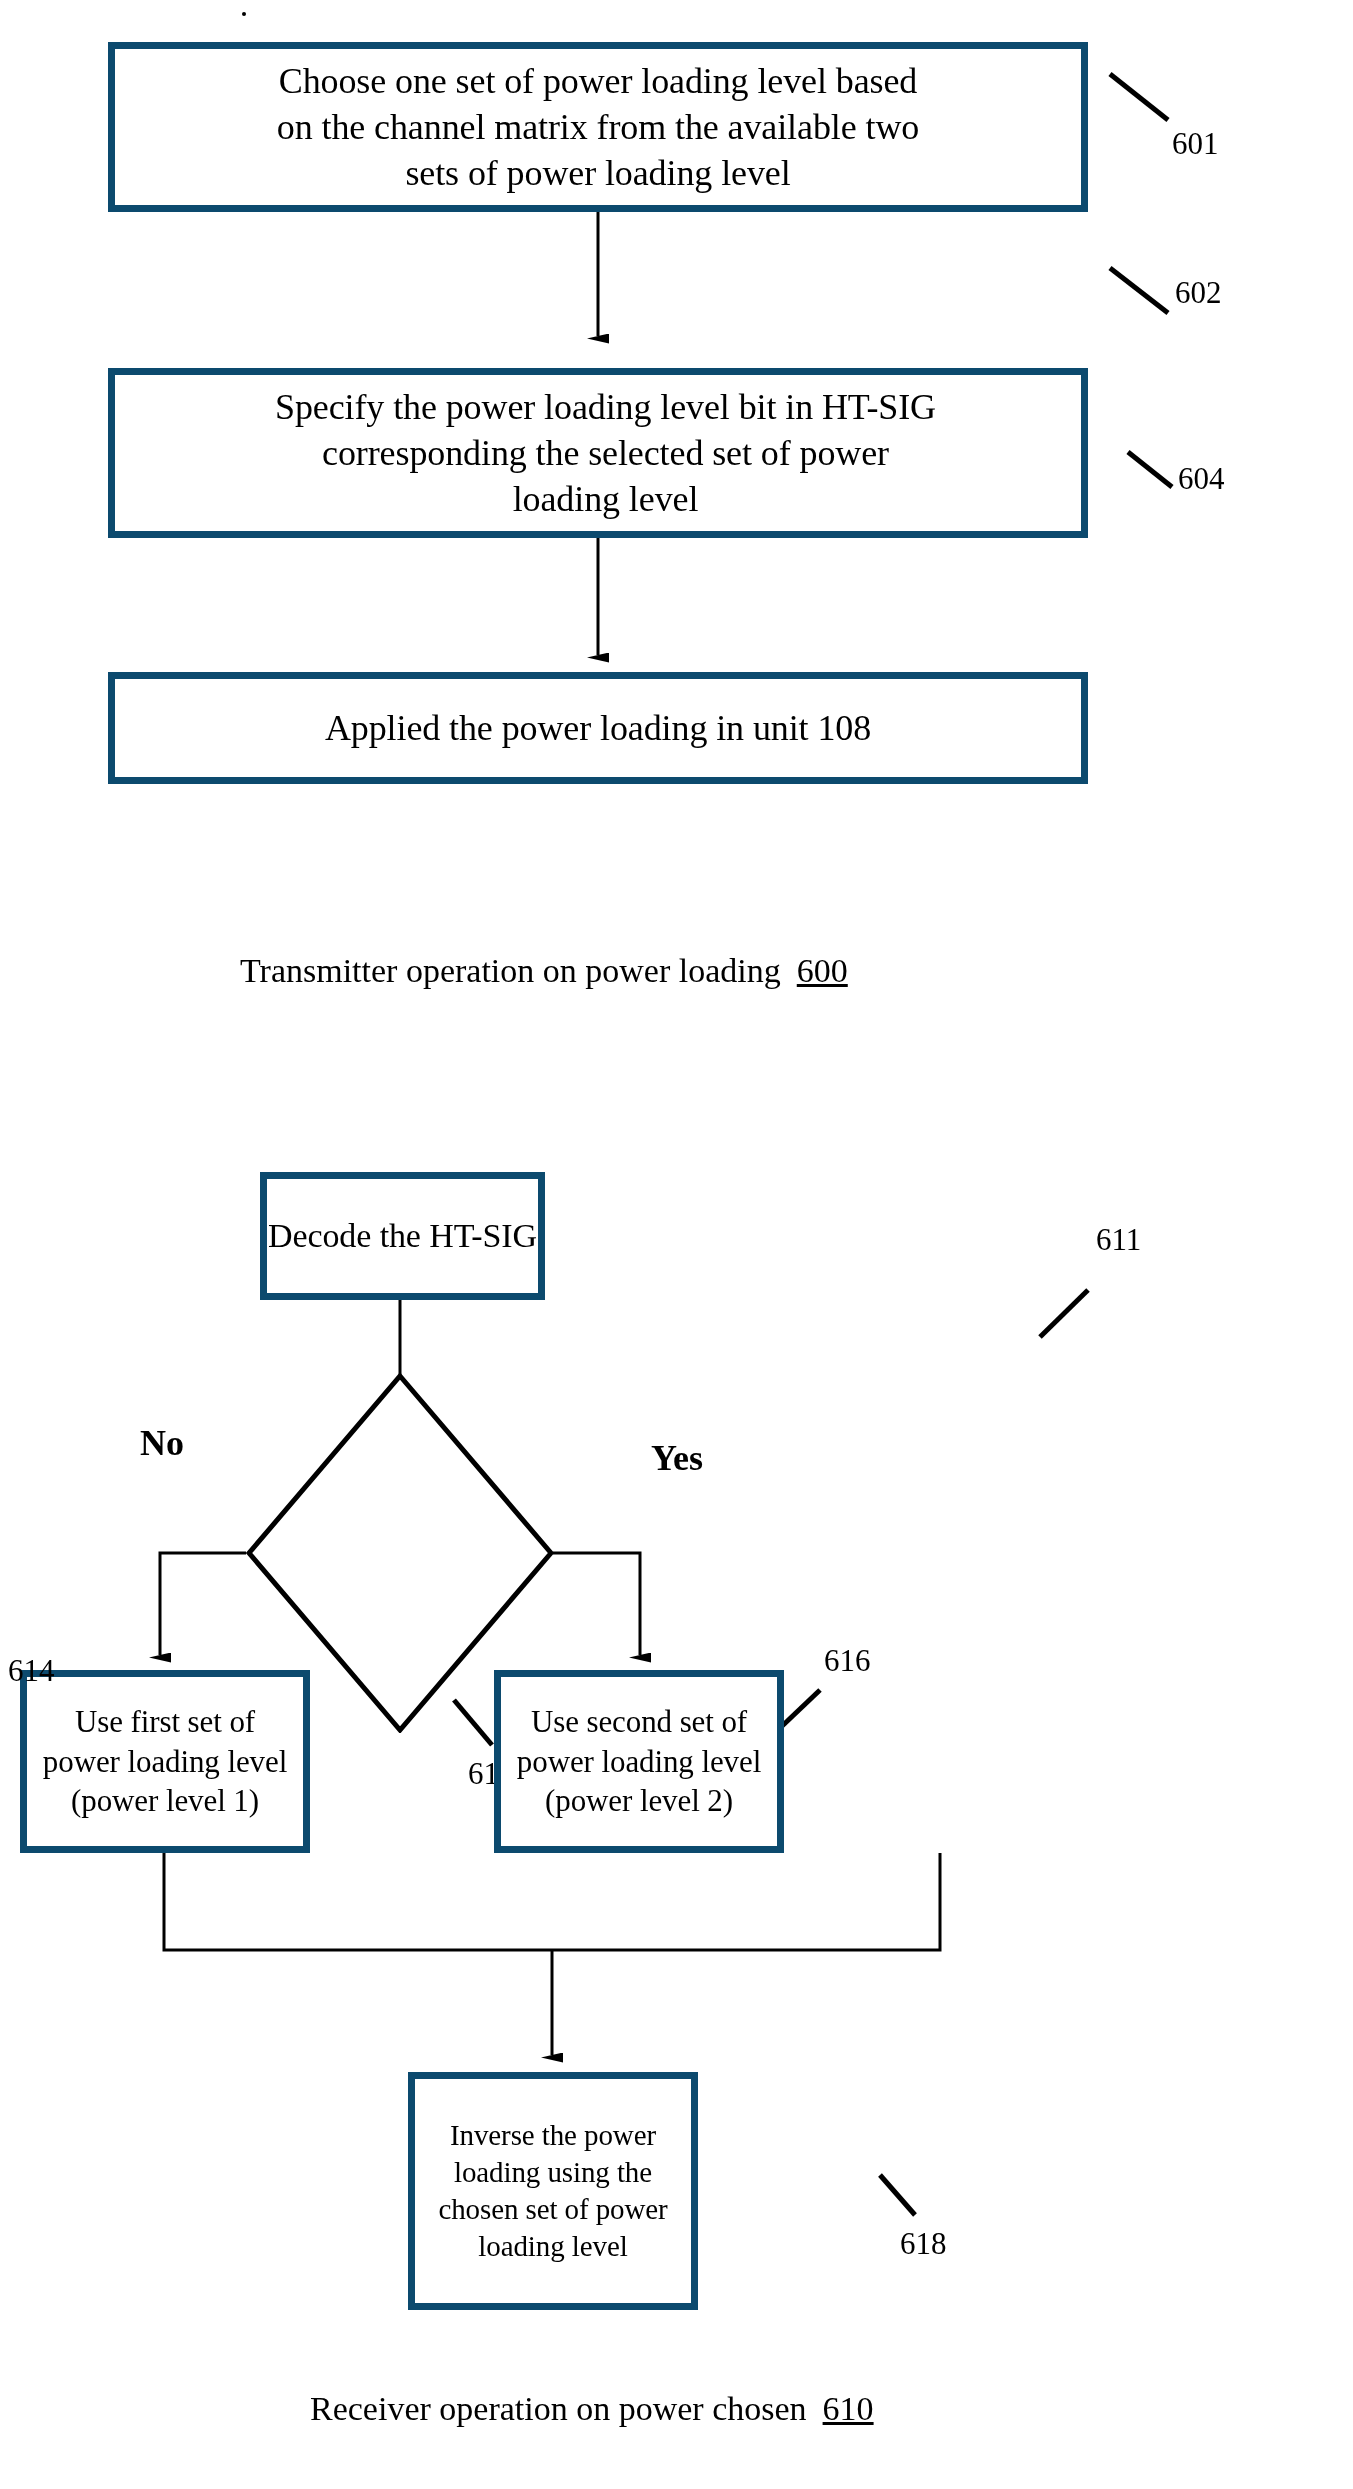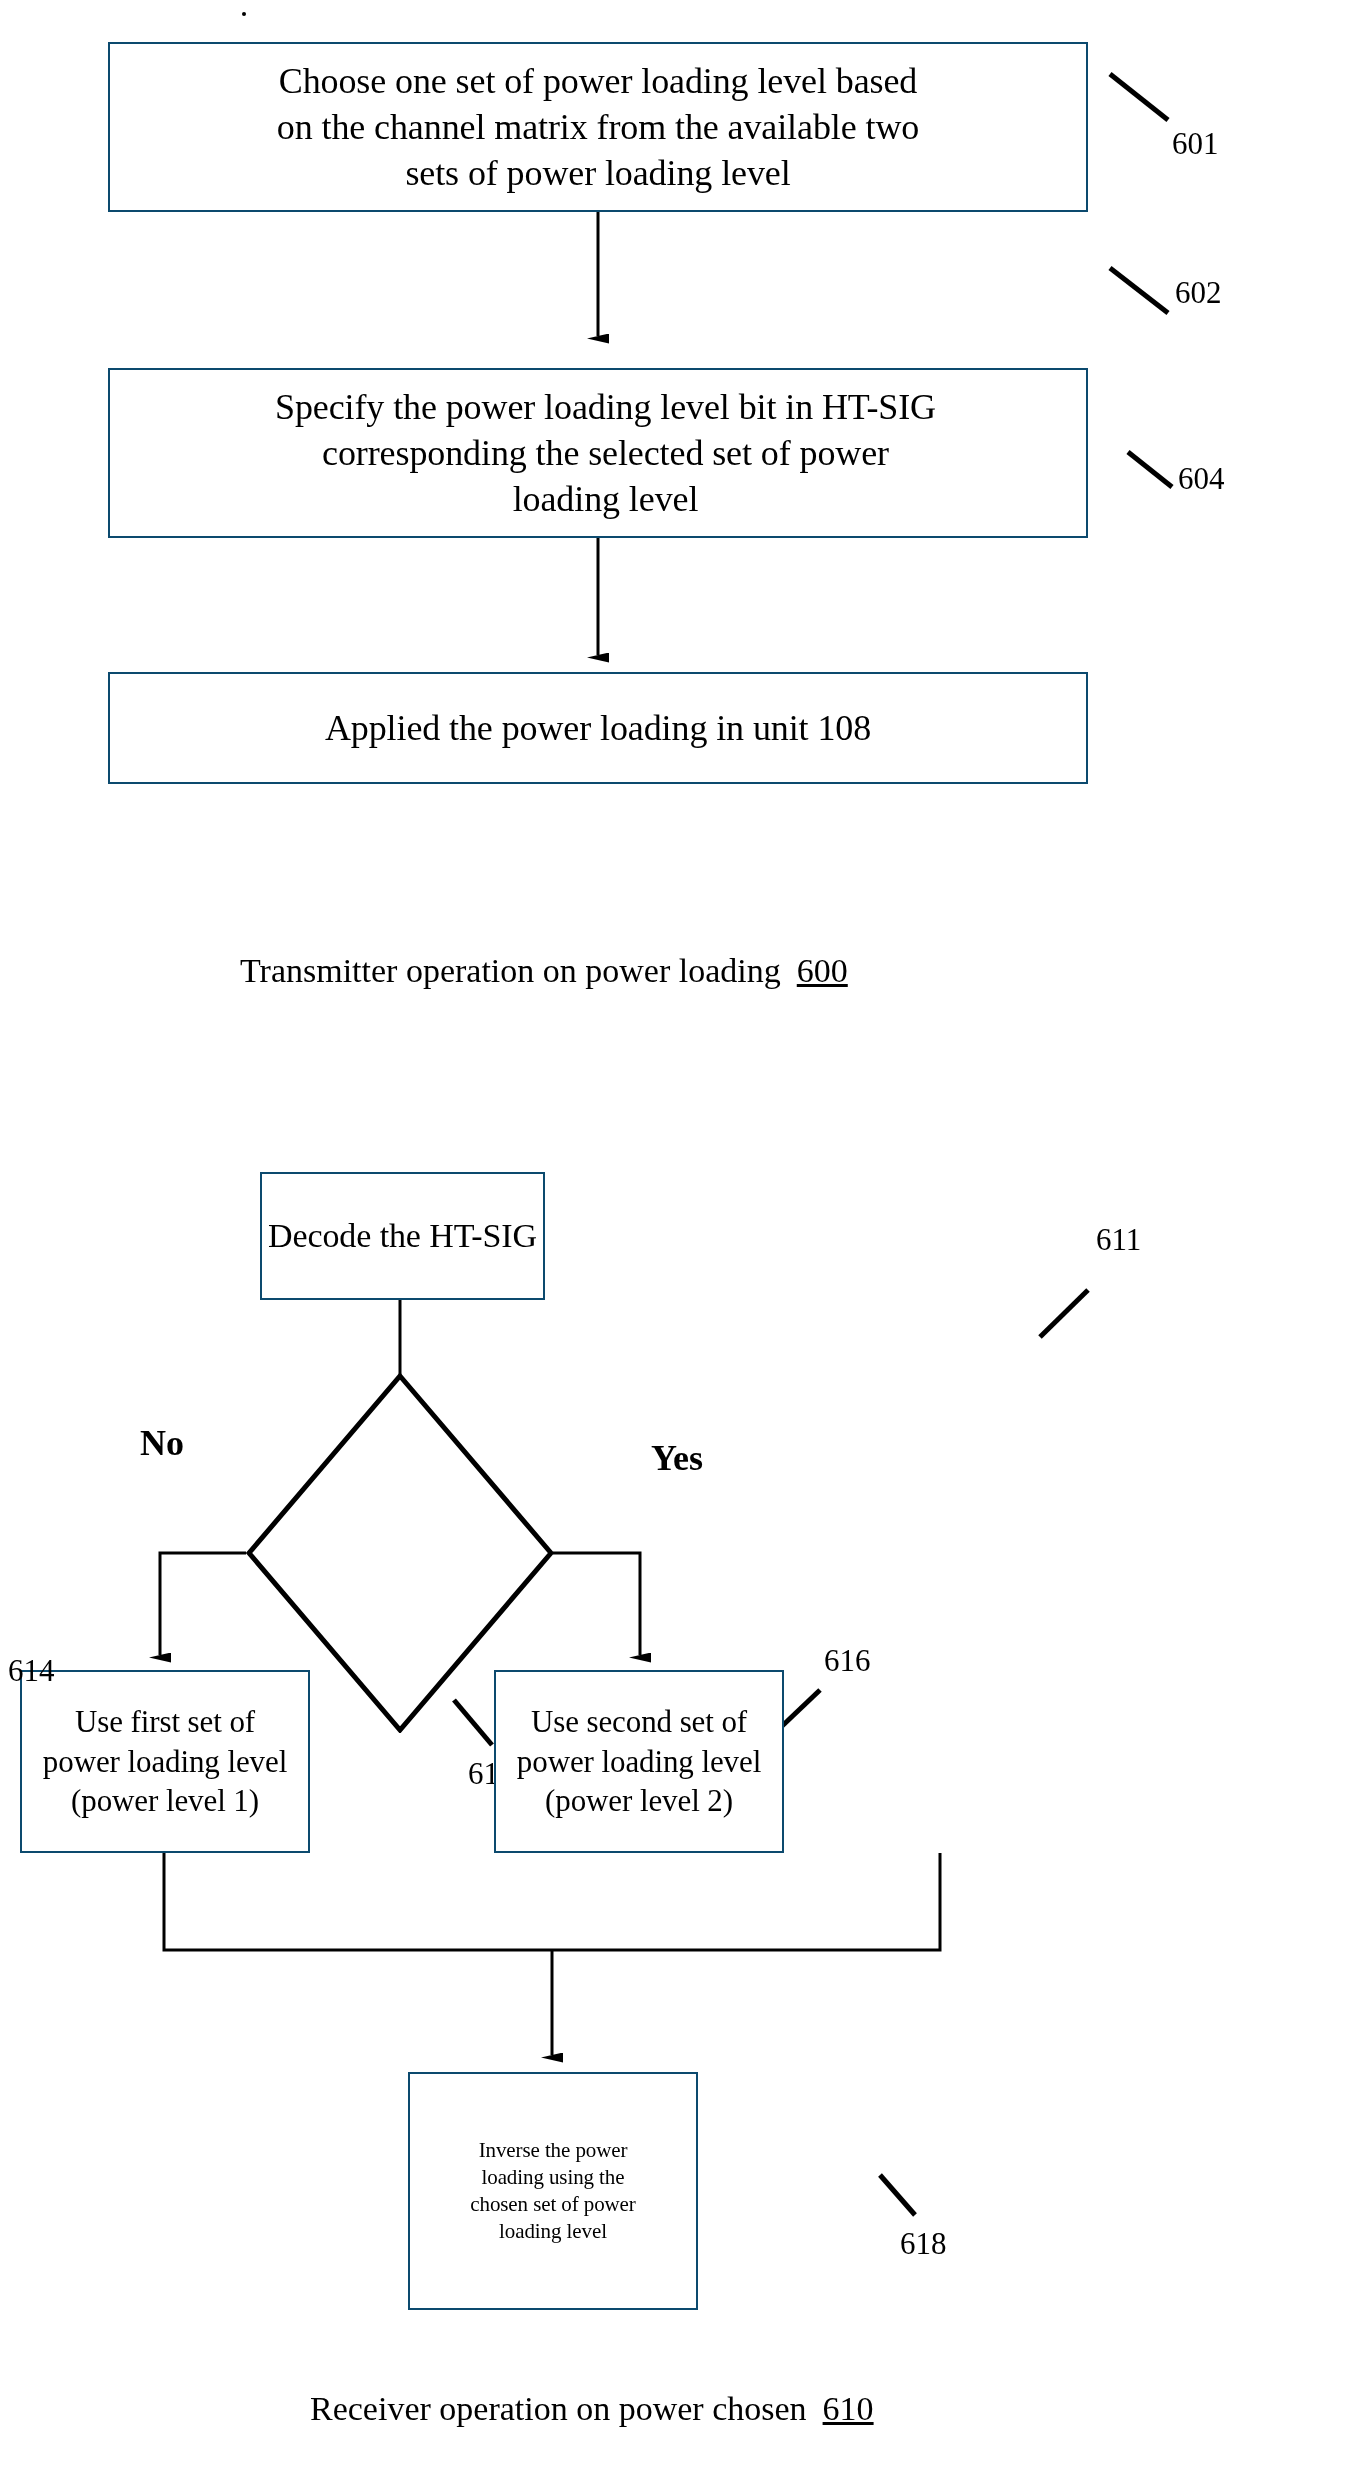--- a/index.html
+++ b/index.html
@@ -28,7 +28,7 @@
   .proc-box {
     position: absolute;
     box-sizing: border-box;
-    border: 2px solid #0c4a6e;
+    border: 7px solid #0c4a6e;
     background: #fff;
     display: flex;
     flex-direction: column;

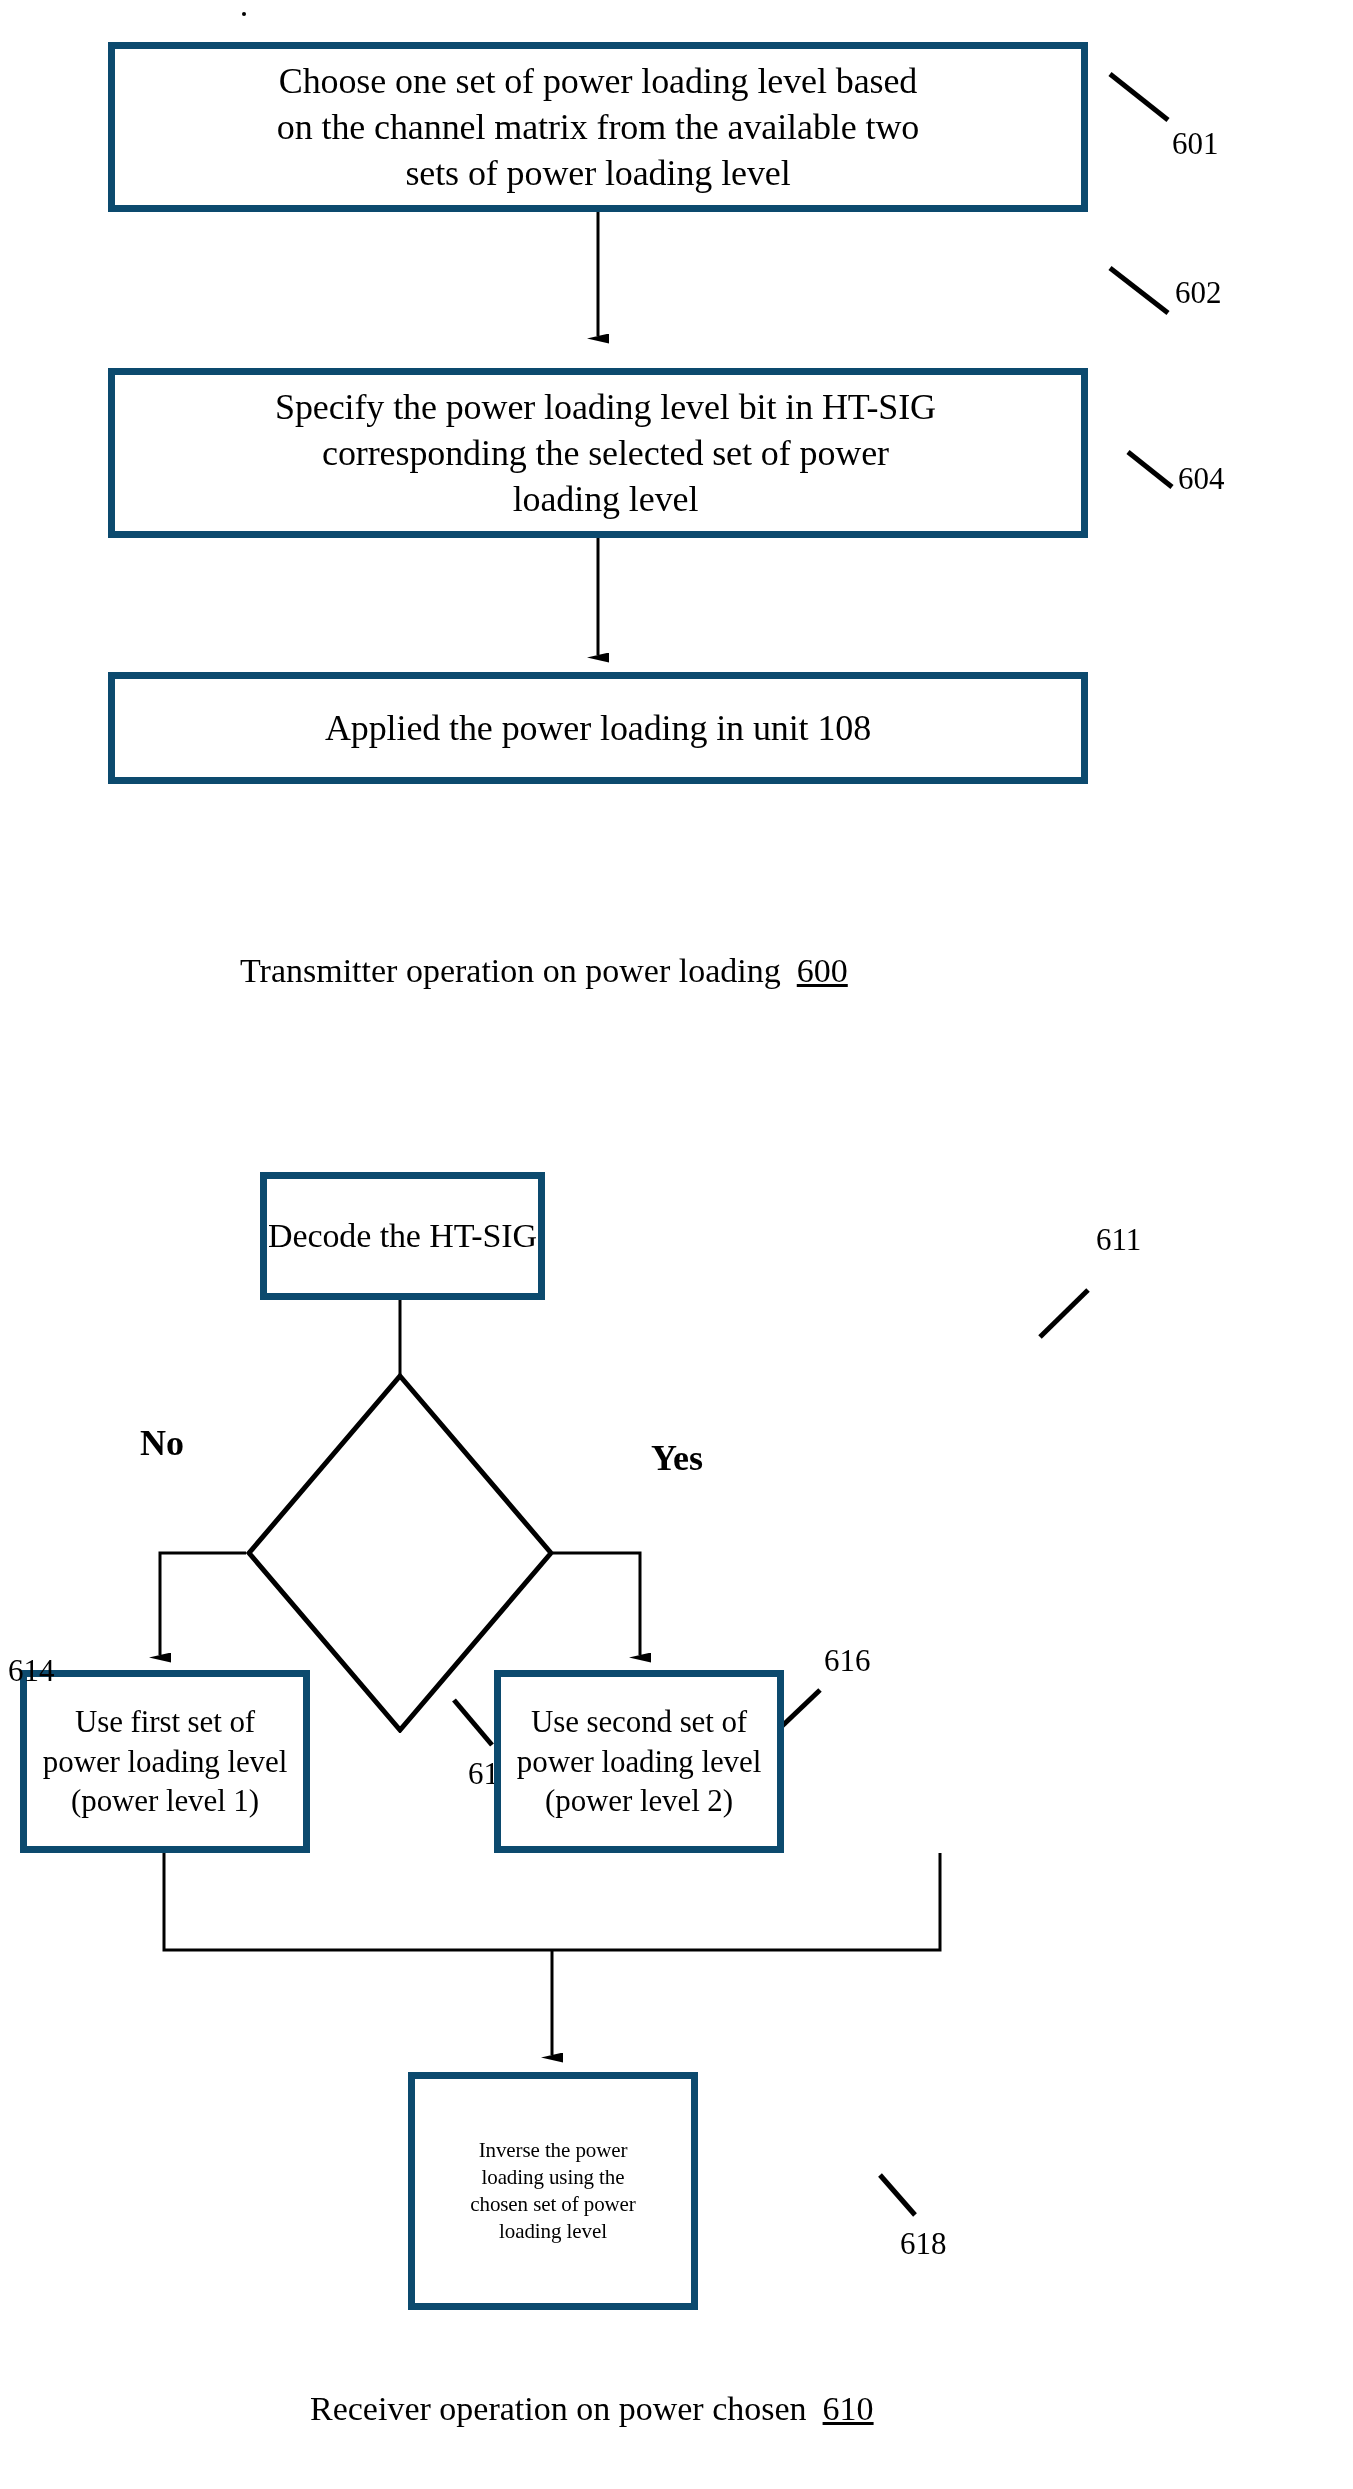--- a/index.html
+++ b/index.html
@@ -210,7 +210,7 @@
   </div>
   <div class="ref-num" style="left:824px; top:1645px;">616</div>
 
-  <div class="proc-box" style="left:408px; top:2072px; width:290px; height:238px; font-size:21px;align-items:center;">
+  <div class="proc-box" style="left:408px; top:2072px; width:290px; height:238px; font-size:29px;align-items:center;">
     <span class="ln">Inverse the power</span>
     <span class="ln">loading using the</span>
     <span class="ln">chosen set of power</span>

